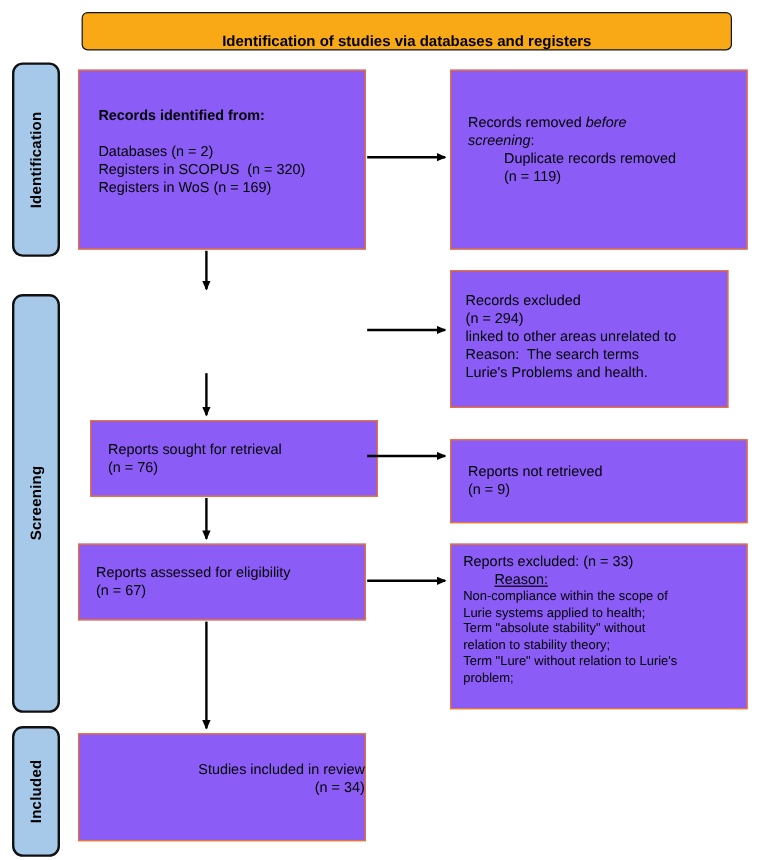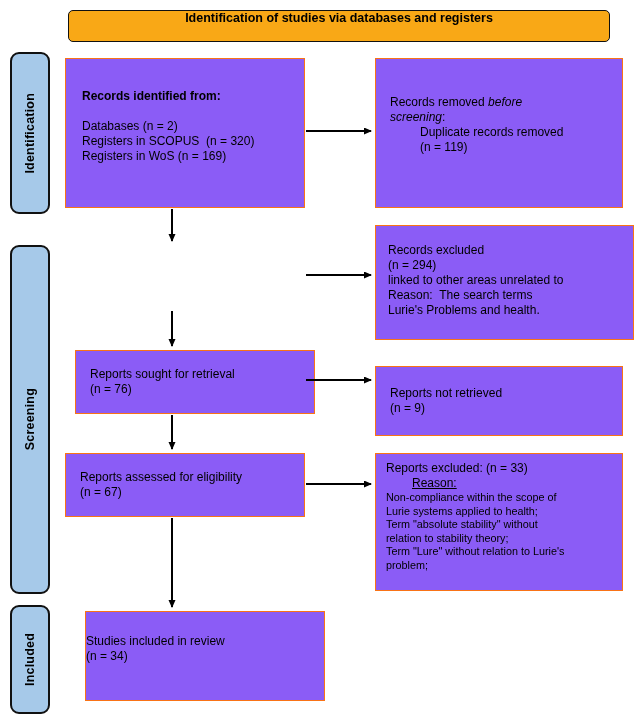--- a/index.html
+++ b/index.html
@@ -10,7 +10,7 @@
   .title-bar {
     position:absolute; left:68px; top:10px; width:540px; height:30px;
     background:#F9A816; border:1.5px solid #111; border-radius:5px;
-    display:flex; align-items:flex-start; justify-content:center;
+    display:flex; align-items:flex-end; justify-content:center;
     font-weight:bold; font-size:12.5px;
   }
   .stage {

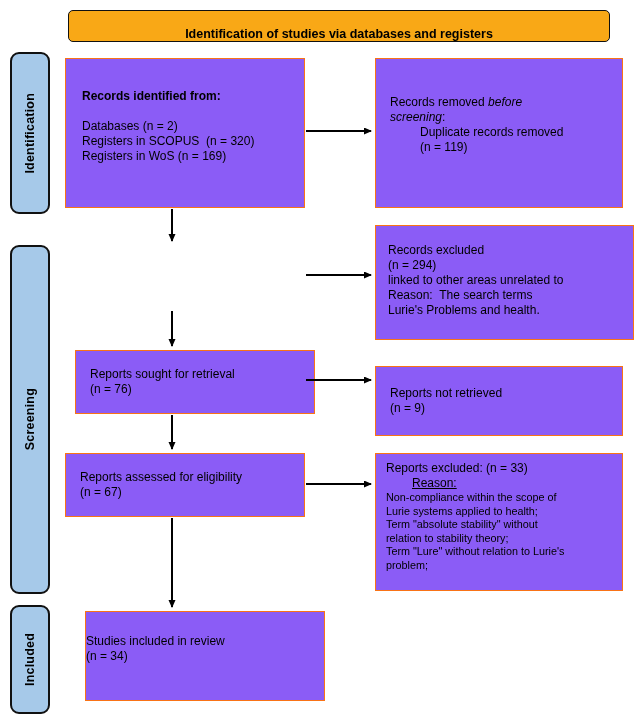--- a/index.html
+++ b/index.html
@@ -69,7 +69,7 @@
   </div>
 
 
-  <div class="box" style="left:375px; top:225px; width:259px; height:115px; padding:17px 6px 0 12px;">
+  <div class="box" style="left:375px; top:225px; width:232px; height:115px; padding:17px 6px 0 12px;">
     <div class="line">Records excluded</div>
     <div class="line">(n = 294)</div>
     <div class="line">linked to other areas unrelated to</div>

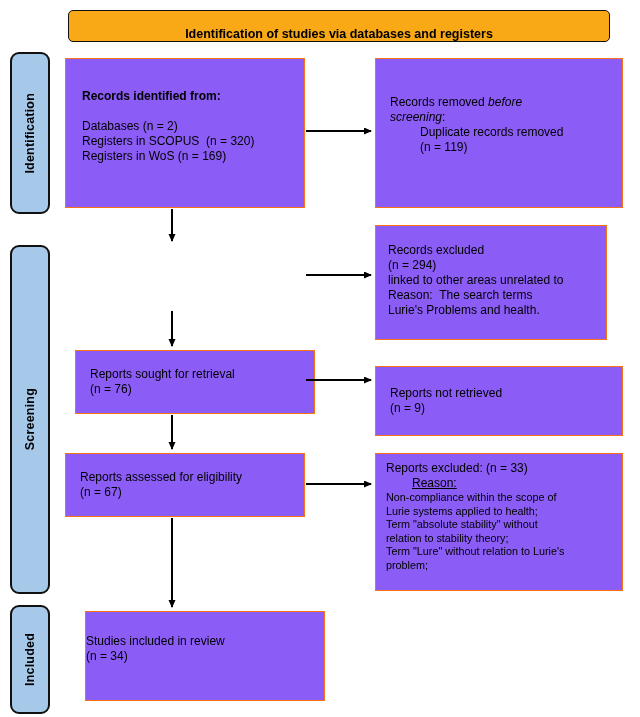--- a/index.html
+++ b/index.html
@@ -31,7 +31,7 @@
   .indent { padding-left:30px; }
   .indent-sm { padding-left:26px;text-decoration:underline; }
   .small { font-size:10.8px; line-height:13.5px; }
-  .center { text-align:left;margin-left:20px; }
+  .center { text-align:right; }
   svg.arrows { position:absolute; left:0; top:0; width:640px; height:717px; }
   svg.arrows line { stroke:#000; stroke-width:2; }
 </style>

